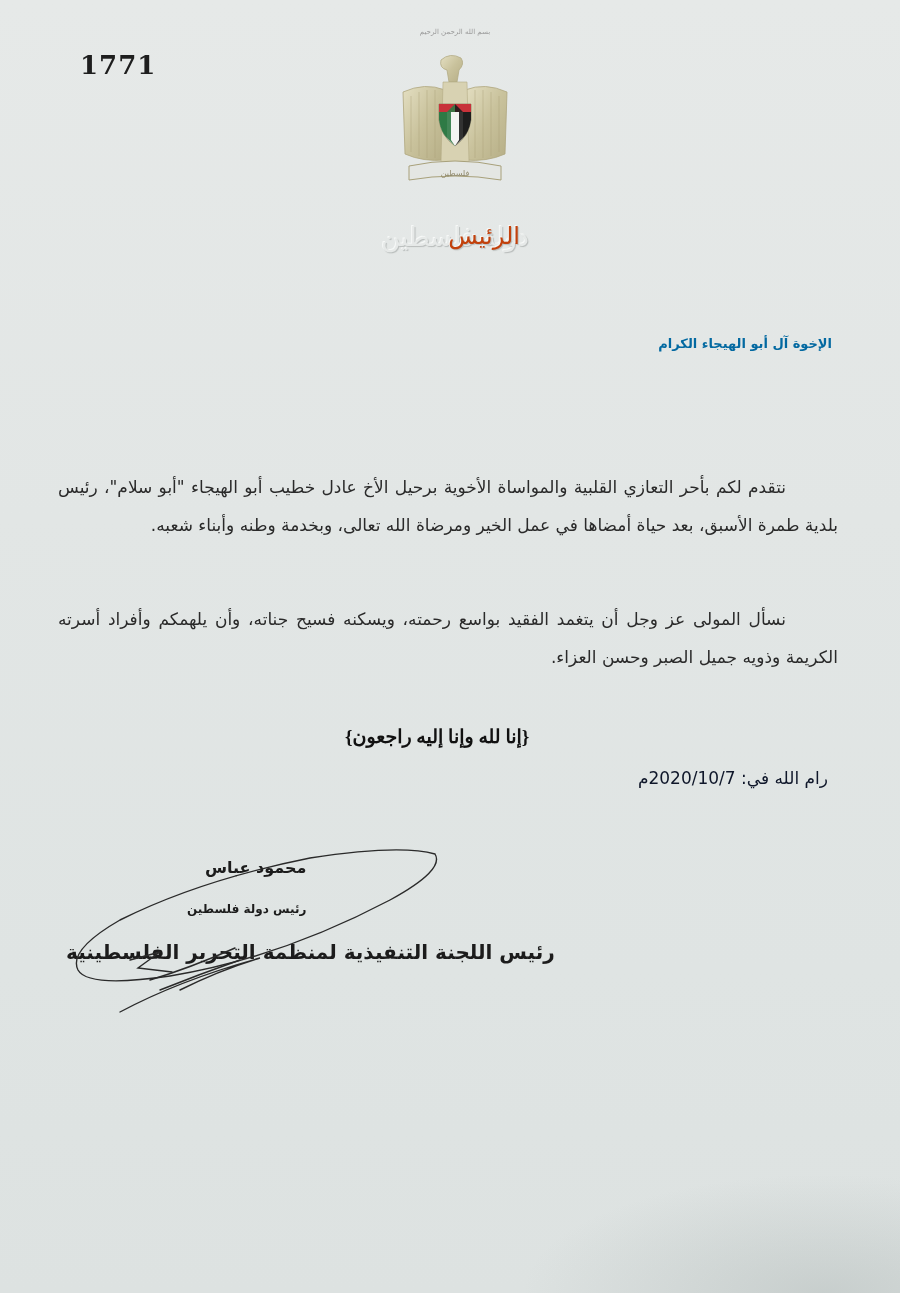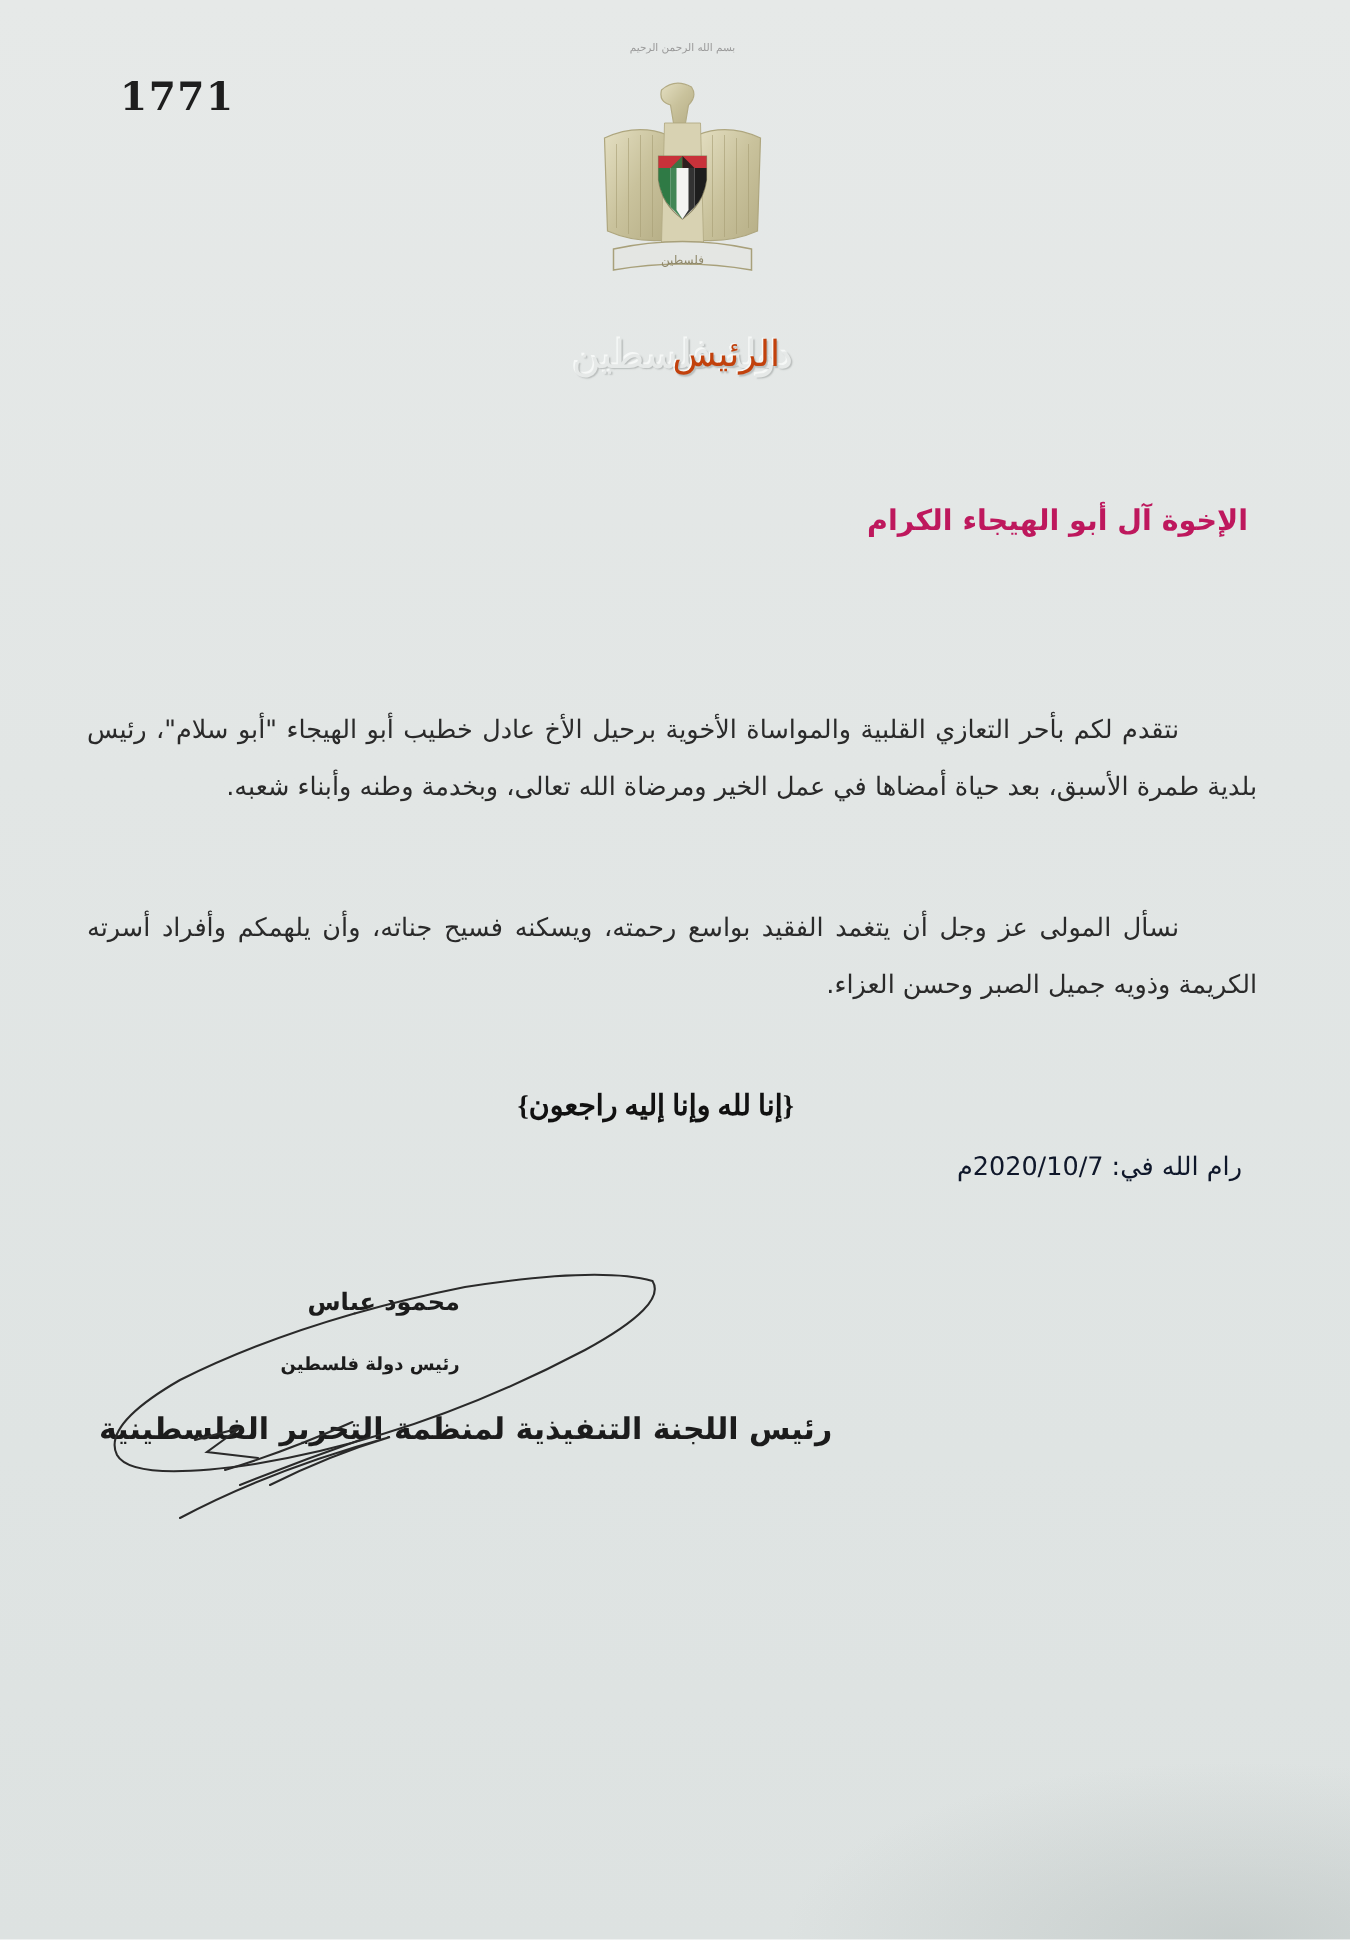--- a/index.html
+++ b/index.html
@@ -40,7 +40,7 @@
     }
     .salutation {
       position: absolute; right: 68px; top: 336px;
-      direction: rtl; font-weight: bold; font-size: 19px; color: #be185d;
+      direction: rtl; font-weight: bold; font-size: 13px; color: #0369a1;
     }
     .para {
       position: absolute; right: 62px; width: 780px;

